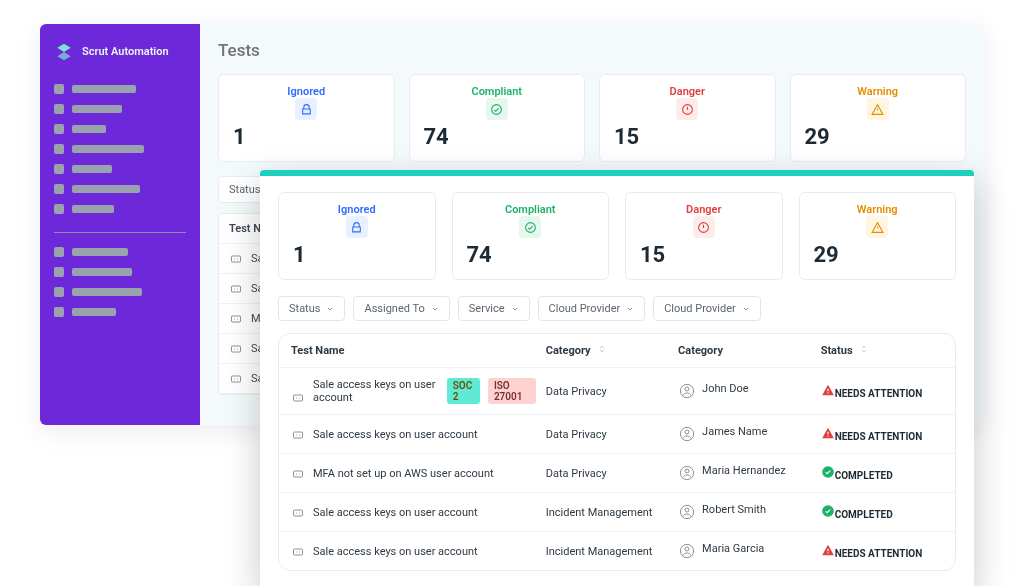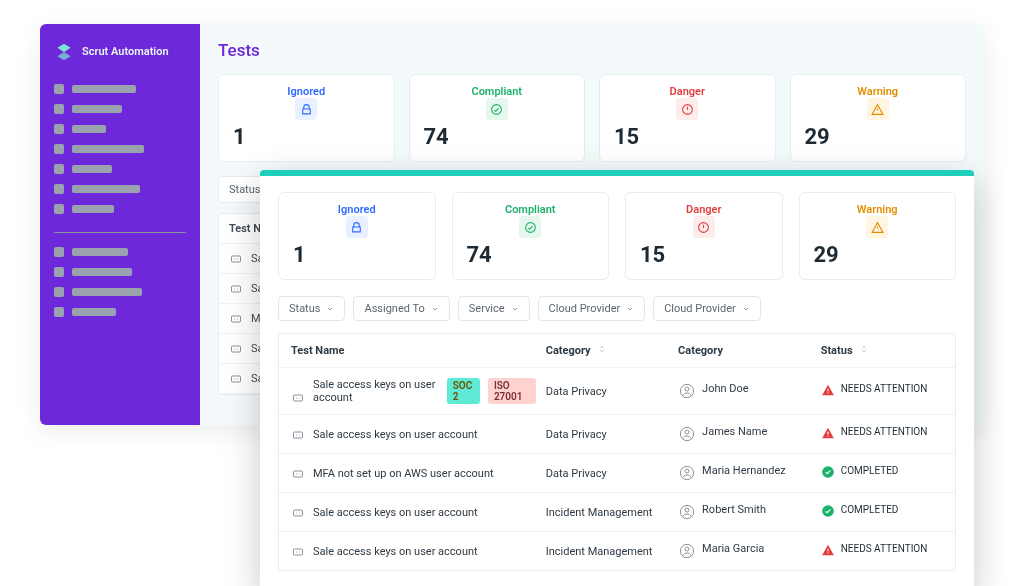--- a/index.html
+++ b/index.html
@@ -71,7 +71,7 @@
   }
   .page-title {
     font-size: 17px;
-    color: #6d28d9;
+    color: #737373;
     font-weight: 500;
     margin-bottom: 14px;
   }

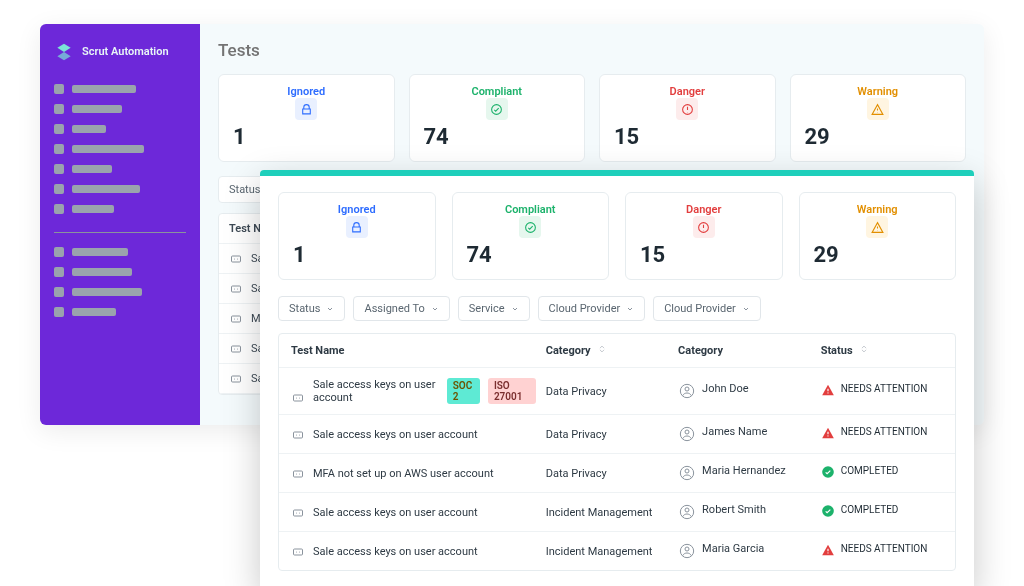--- a/index.html
+++ b/index.html
@@ -190,7 +190,7 @@
 
   .f-table {
     border:1px solid #e6ecef;
-    border-radius:4px;
+    border-radius:12px;
     overflow:hidden;
     font-size:11px;
     color:#2e3a44;

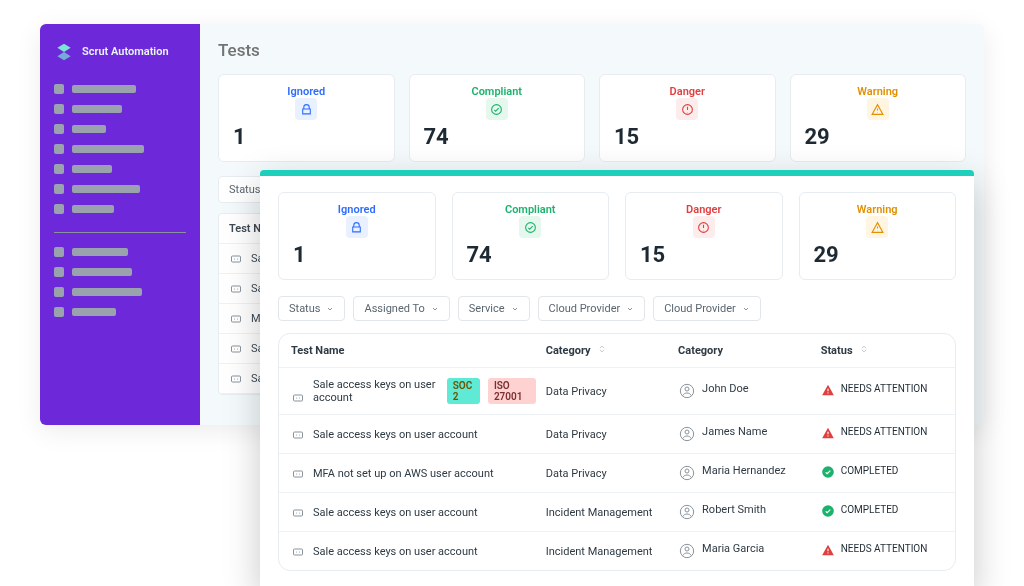--- a/index.html
+++ b/index.html
@@ -218,7 +218,7 @@
   .avatar {
     width:18px;height:18px;border-radius:50%;display:flex;align-items:center;justify-content:center;
   }
-  .st-cell { display:flex; align-items:flex-start; gap:6px; font-weight:400; font-size:10px; }
+  .st-cell { display:flex; align-items:flex-end; font-weight:700; font-size:10px; }
   .sort-ic { width:10px;height:10px;display:inline-block;margin-left:4px;opacity:.6; }
 </style>
 </head>

